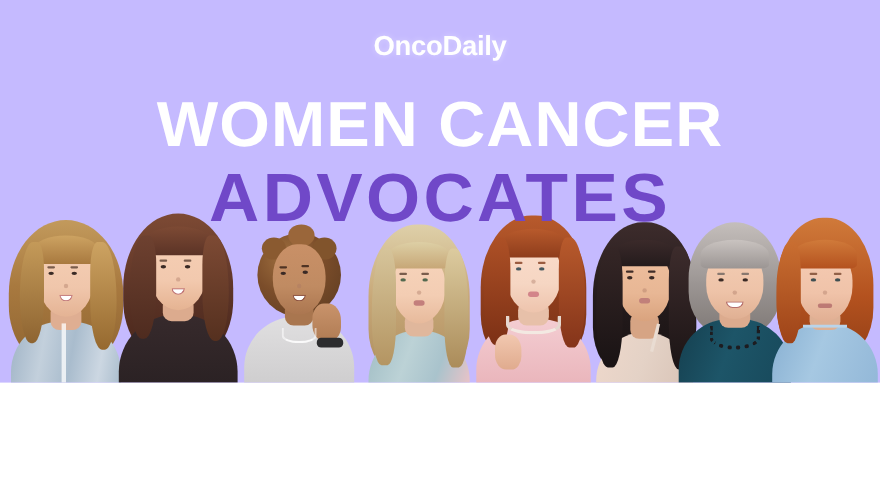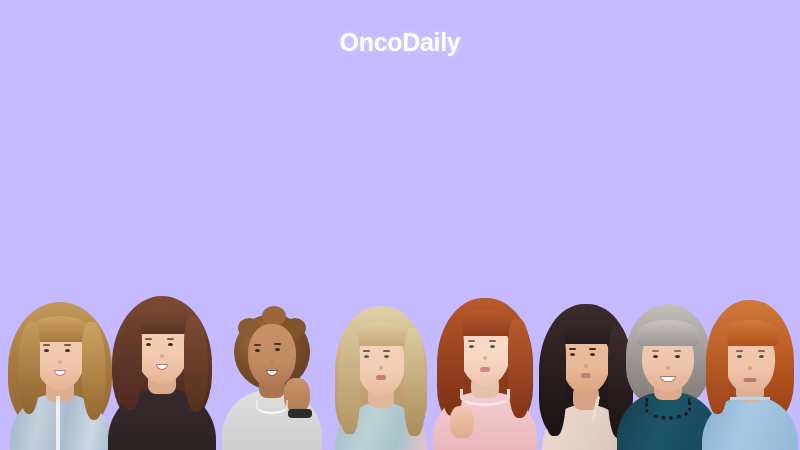--- a/index.html
+++ b/index.html
@@ -15,7 +15,7 @@
   .banner {
     position: relative;
     width: 800px;
-    height: 450px;
+    height: 348px;
     overflow: hidden;
     background: #c5baff;
   }

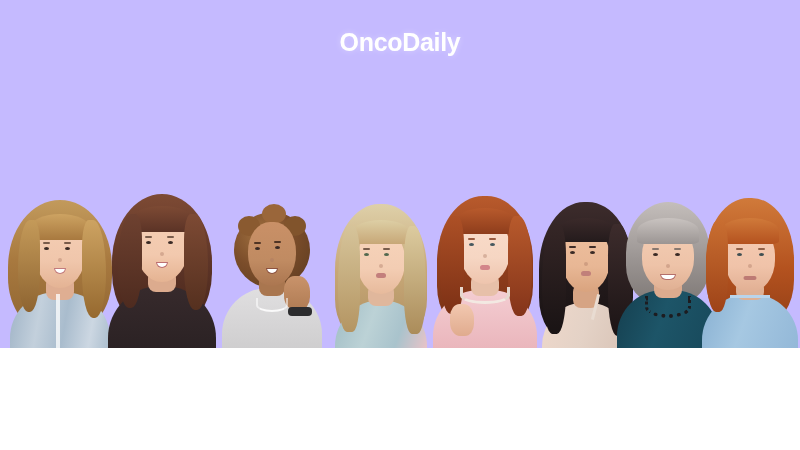--- a/index.html
+++ b/index.html
@@ -170,6 +170,10 @@
 
   <div class="brand">OncoDaily</div>
 
+  <div class="headline">
+    <span class="headline-line line-1">WOMEN CANCER</span>
+    <span class="headline-line line-2">ADVOCATES</span>
+  </div>
 
   <div class="portrait-row">
 

